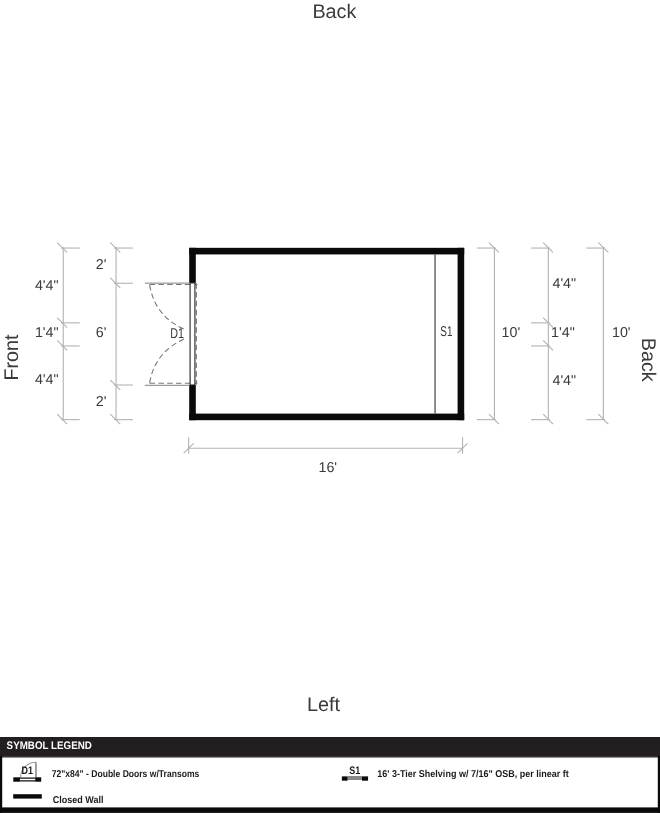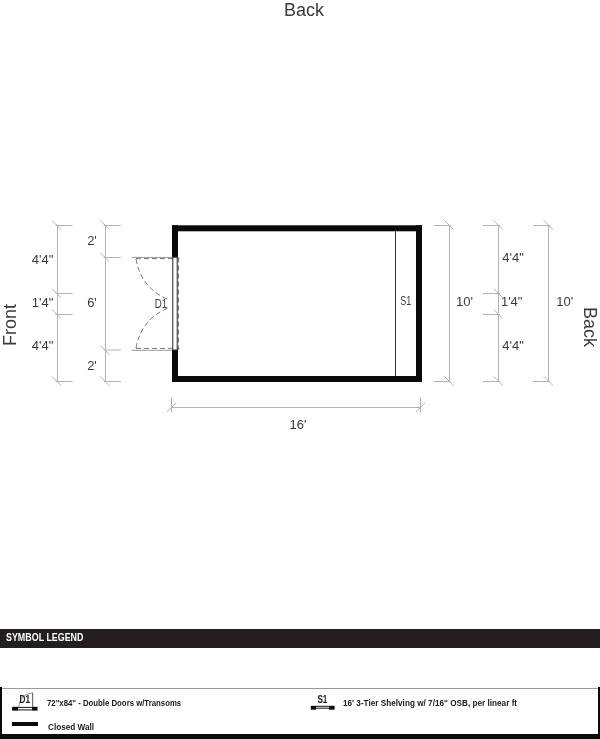--- a/index.html
+++ b/index.html
@@ -110,7 +110,7 @@
     </g>
   </svg>
 
-  <div style="position:absolute;left:0;top:629px;width:600px;height:18.5px;background:#231f20;color:#fff;font-size:10px;font-weight:bold;line-height:18.5px;"><span style="margin-left:6px;display:inline-block;transform:scaleX(0.89);transform-origin:0 50%;">SYMBOL LEGEND</span></div>
+  <div style="position:absolute;left:0;top:670px;width:600px;height:18.5px;background:#231f20;color:#fff;font-size:10px;font-weight:bold;line-height:18.5px;"><span style="margin-left:6px;display:inline-block;transform:scaleX(0.89);transform-origin:0 50%;">SYMBOL LEGEND</span></div>
   <div style="position:absolute;left:0;top:687.5px;width:600px;height:0;border-top:1px solid #999;"></div>
   <div style="position:absolute;left:0;top:686.5px;width:2px;height:52px;background:#0a0a0a;"></div>
   <div style="position:absolute;left:598px;top:686.5px;width:2px;height:52px;background:#0a0a0a;"></div>

